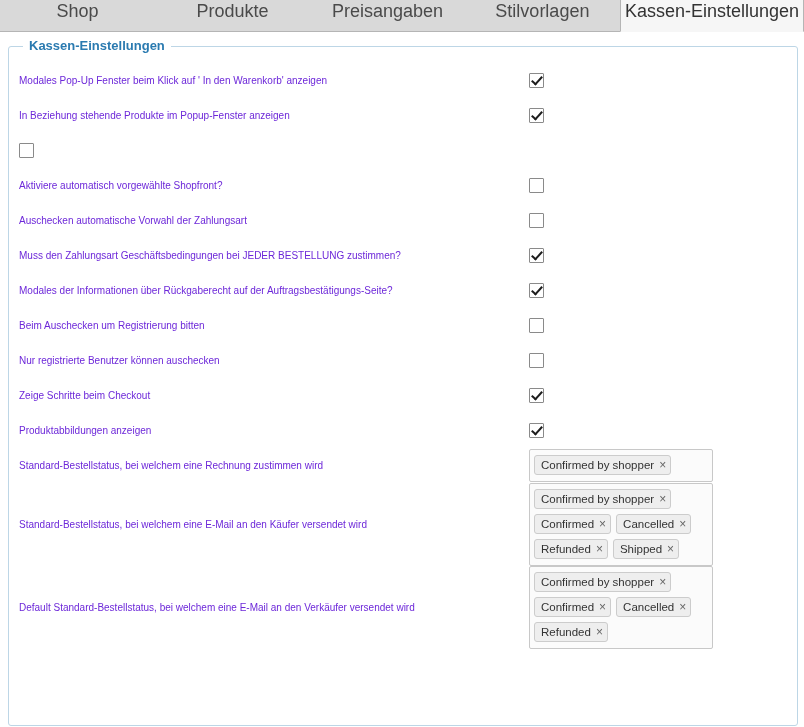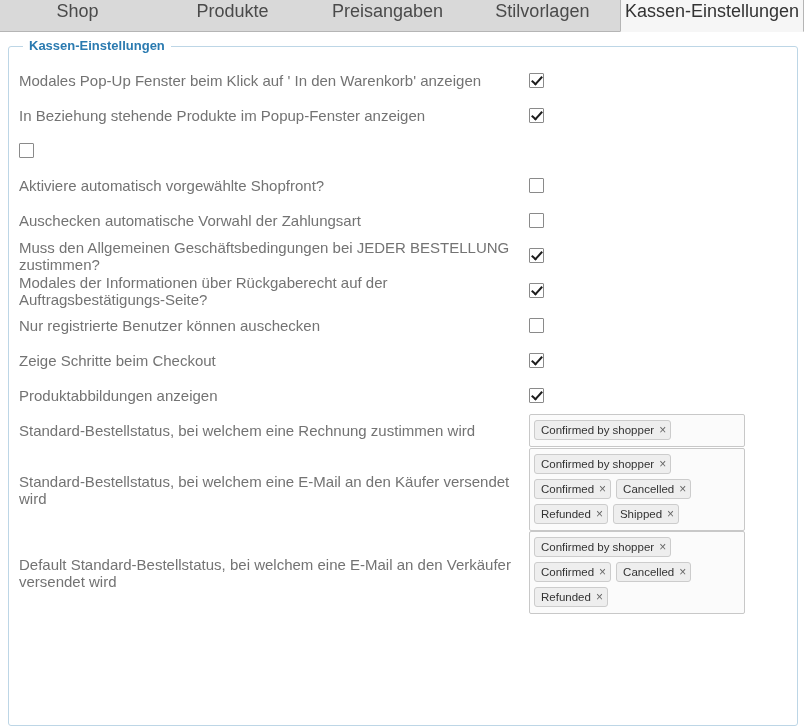--- a/index.html
+++ b/index.html
@@ -77,8 +77,8 @@
   .row-label {
     width: 510px;
     flex: 0 0 510px;
-    font-size: 15px;
-    color: #737373;
+    font-size: 10px;
+    color: #6d28d9;
     padding-right: 8px;
     box-sizing: border-box;
   }

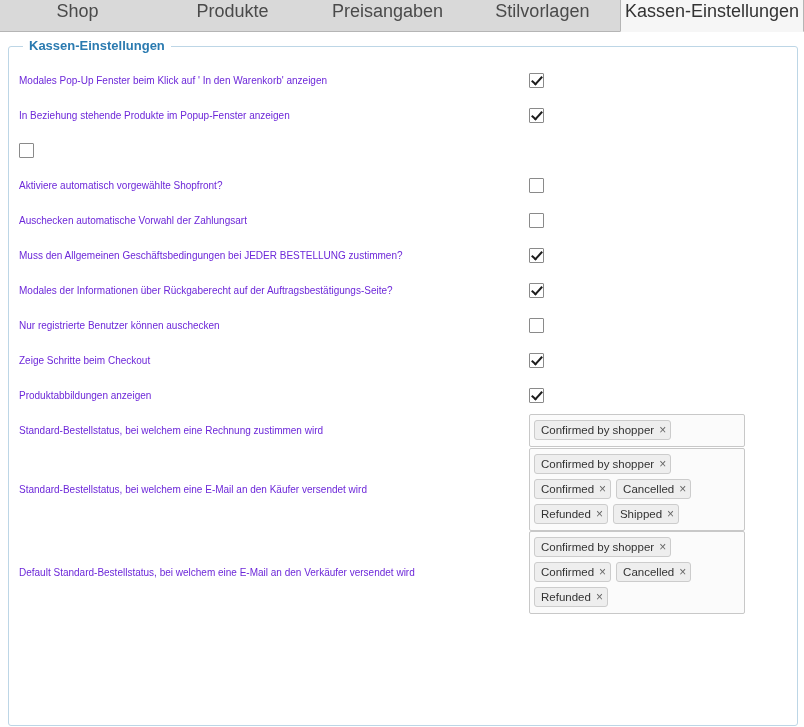--- a/index.html
+++ b/index.html
@@ -196,7 +196,7 @@
   </div>
 
   <div class="row">
-    <div class="row-label">Muss den Allgemeinen Geschäftsbedingungen bei JEDER BESTELLUNG zustimmen?</div>
+    <div class="row-label">Muss den Zahlungsart Geschäftsbedingungen bei JEDER BESTELLUNG zustimmen?</div>
     <div class="row-control">
       <div class="checkbox checked"></div>
     </div>

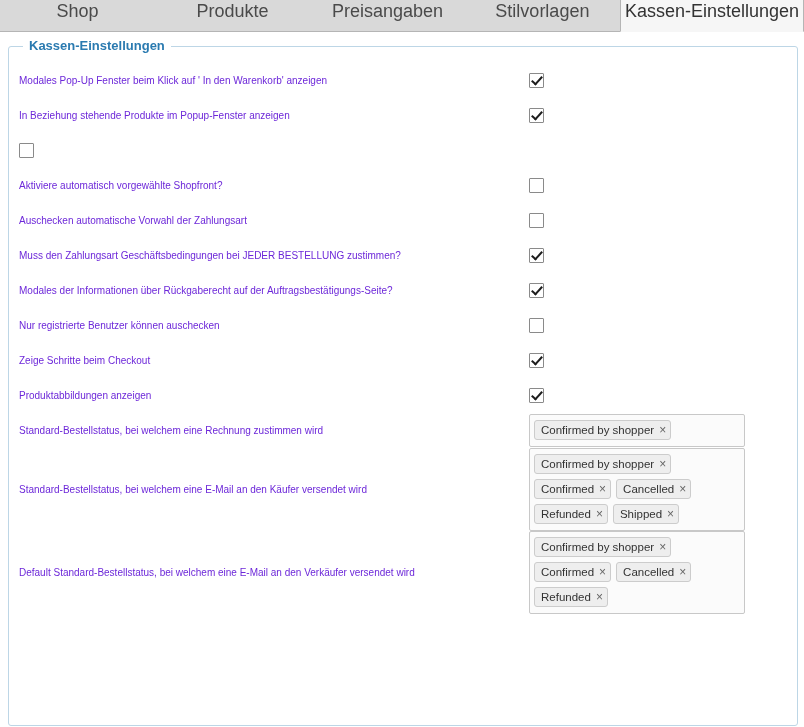--- a/index.html
+++ b/index.html
@@ -209,6 +209,12 @@
     </div>
   </div>
 
+  <div class="row">
+    <div class="row-label">Beim Auschecken um Registrierung bitten</div>
+    <div class="row-control">
+      <div class="checkbox"></div>
+    </div>
+  </div>
 
   <div class="row">
     <div class="row-label">Nur registrierte Benutzer können auschecken</div>

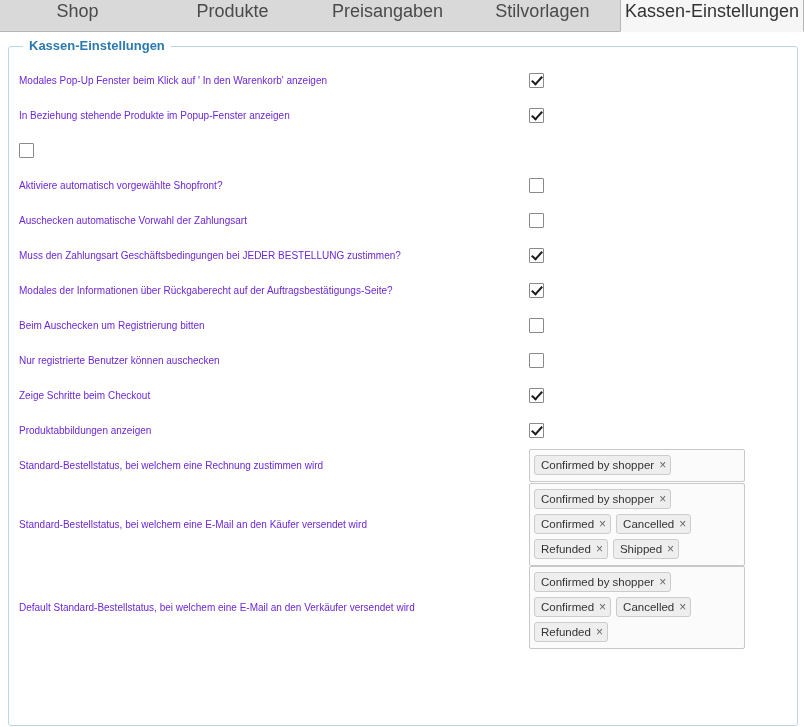--- a/index.html
+++ b/index.html
@@ -116,7 +116,7 @@
     align-items: center;
   }
   .tokenbox {
-    width: 216px;
+    width: 184px;
     border: 1px solid #c8c8c8;
     background: #fbfbfb;
     border-radius: 2px;

